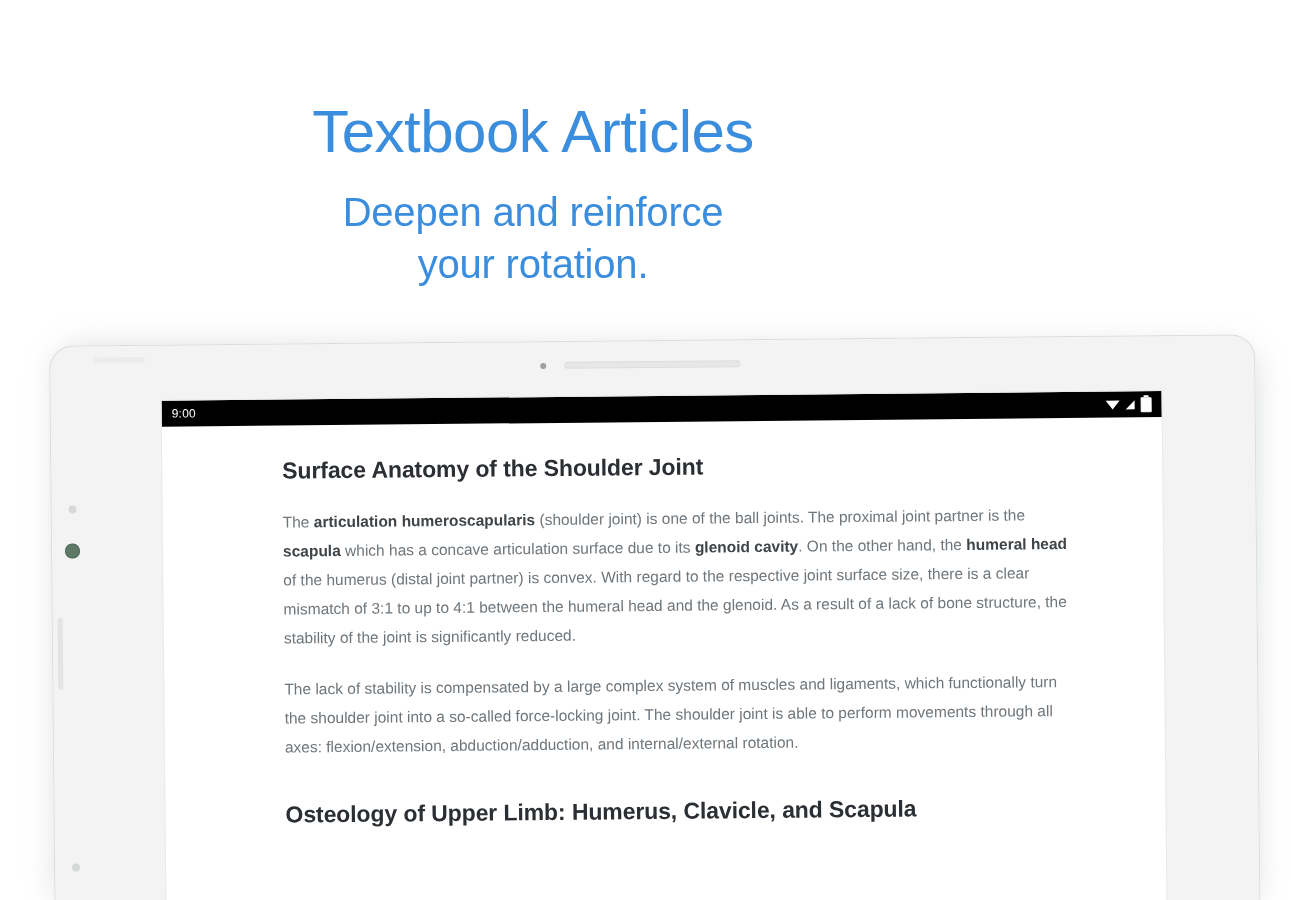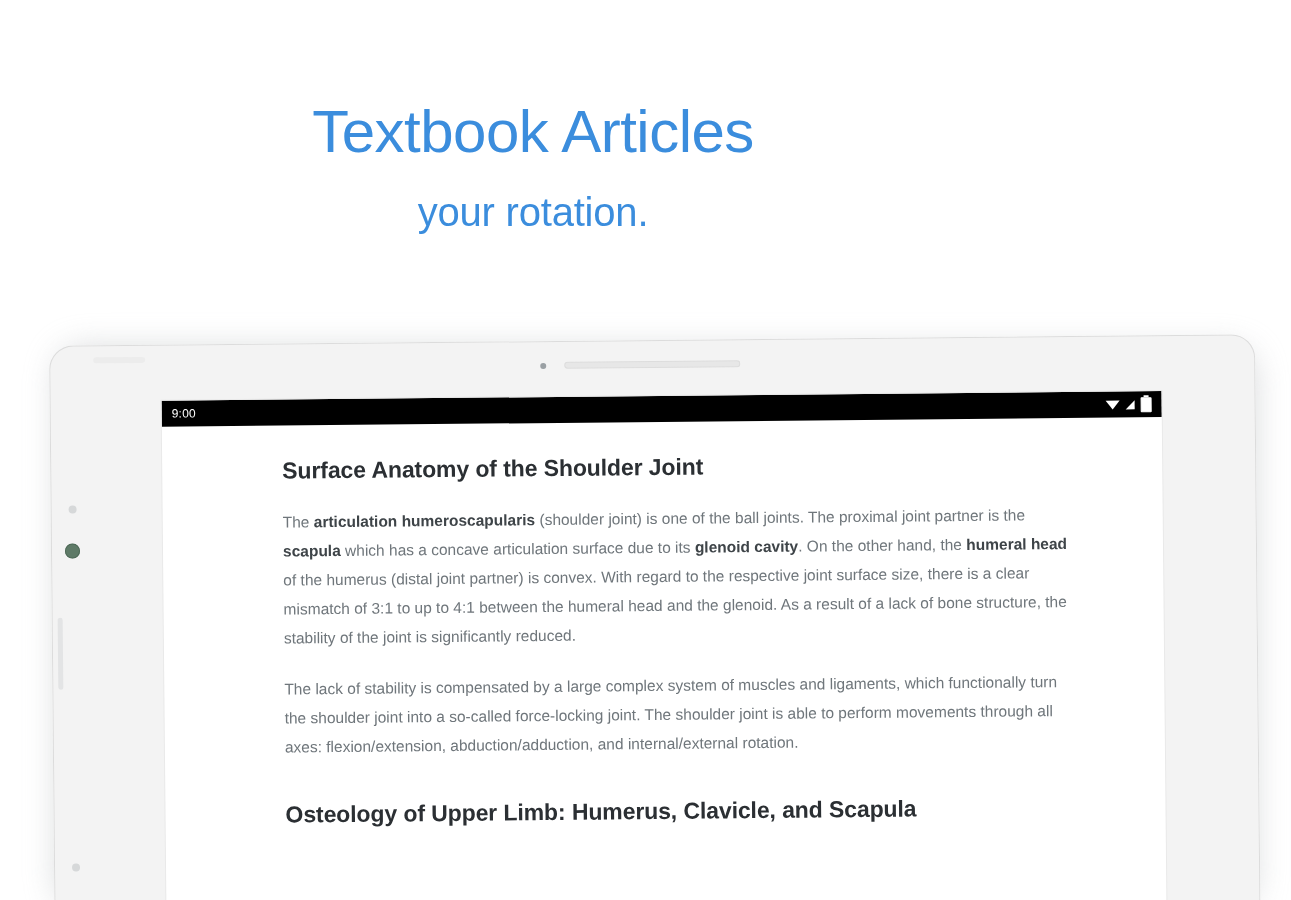--- a/index.html
+++ b/index.html
@@ -248,6 +248,7 @@
   <div class="promo">
     <div class="promo-title">Textbook Articles</div>
     <div class="promo-sub">
+      <span class="line">Deepen and reinforce</span>
       <span class="line">your rotation.</span>
     </div>
   </div>

